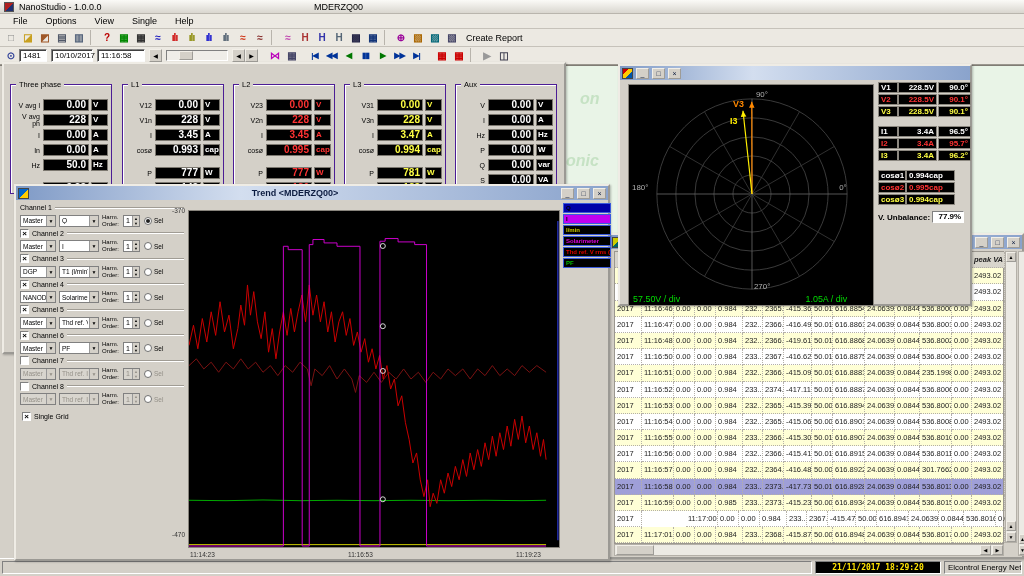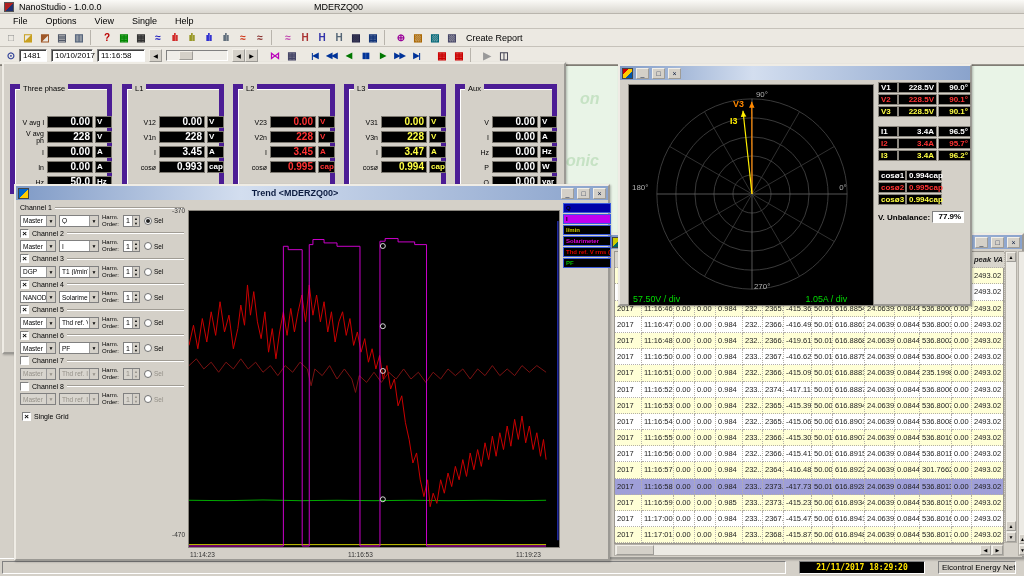--- a/index.html
+++ b/index.html
@@ -33,7 +33,7 @@
   .wbtn{width:13px;height:11px;flex:none;background:#d4d0c8;border:1px outset #f2efe8;font-size:7px;line-height:9px;text-align:center;font-weight:normal;cursor:pointer}
   .wbody{position:absolute;left:0;top:14px;right:0;bottom:0}
   
-  .gbox{position:absolute;border:5px solid #4c1d95;box-shadow:inset 1px 1px 0 #fff;padding-top:24px}
+  .gbox{position:absolute;border:1px solid #4c1d95;box-shadow:inset 1px 1px 0 #fff;padding-top:11px}
   .glabel{position:absolute;top:-5px;left:5px;background:#d4d0c8;padding:0 3px;font-size:7.5px}
   .vrow{display:flex;align-items:center;height:12px;margin:3px 3px 0 3px}
   .vlab{width:29px;text-align:right;font-size:7px;padding-right:3px;flex:none}

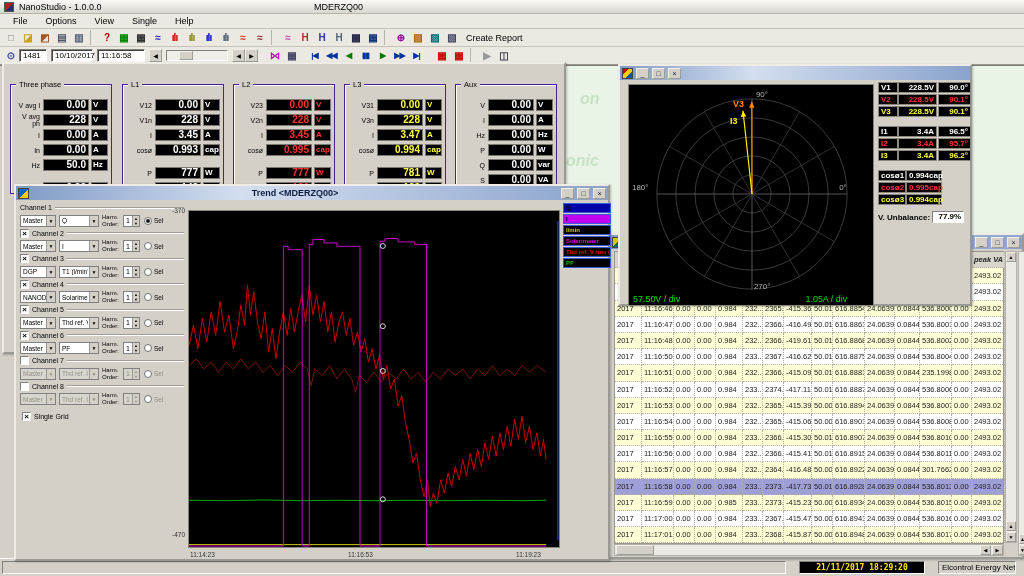--- a/index.html
+++ b/index.html
@@ -69,7 +69,7 @@
   .prow{display:flex;margin-bottom:1px}
   .pcell{background:#000;border:1px solid #8c8880;height:11px;font-size:8px;font-weight:bold;display:flex;align-items:center;padding:0 2px;line-height:9px}
   .pl{width:20px}.pv{width:39px;justify-content:flex-end}.pa{width:33px;justify-content:flex-end;margin-left:1px}
-  .cl{width:28px}.cv{width:36px}
+  .cl{width:28px}.cv{width:49px}
   .pgap{height:8px}
   #unbal{display:flex;align-items:center;margin-top:6px}
   #unbal .ul{font-size:8px;font-weight:bold}

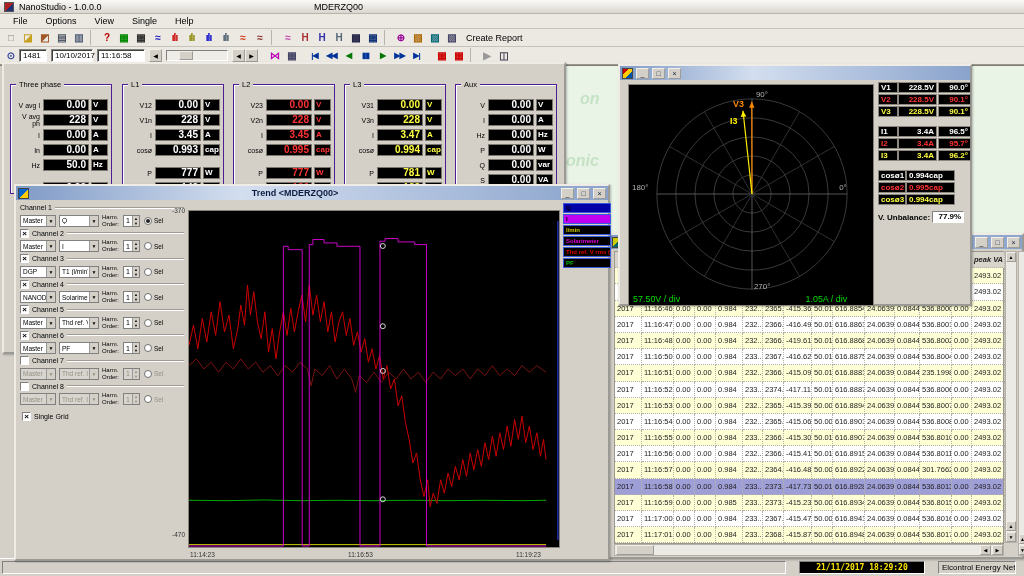--- a/index.html
+++ b/index.html
@@ -640,7 +640,7 @@
           </div>
           <div class="trow">
             <span class="tcell" style="width: 27px;">2017</span>
-            <span class="tcell" style="width: 32px;">11:17:00</span>
+            <span class="tcell" style="width: 32px; margin-left: 44px;">11:17:00</span>
             <span class="tcell" style="width: 21px;">0.00</span>
             <span class="tcell" style="width: 21px;">0.00</span>
             <span class="tcell" style="width: 27px;">0.984</span>

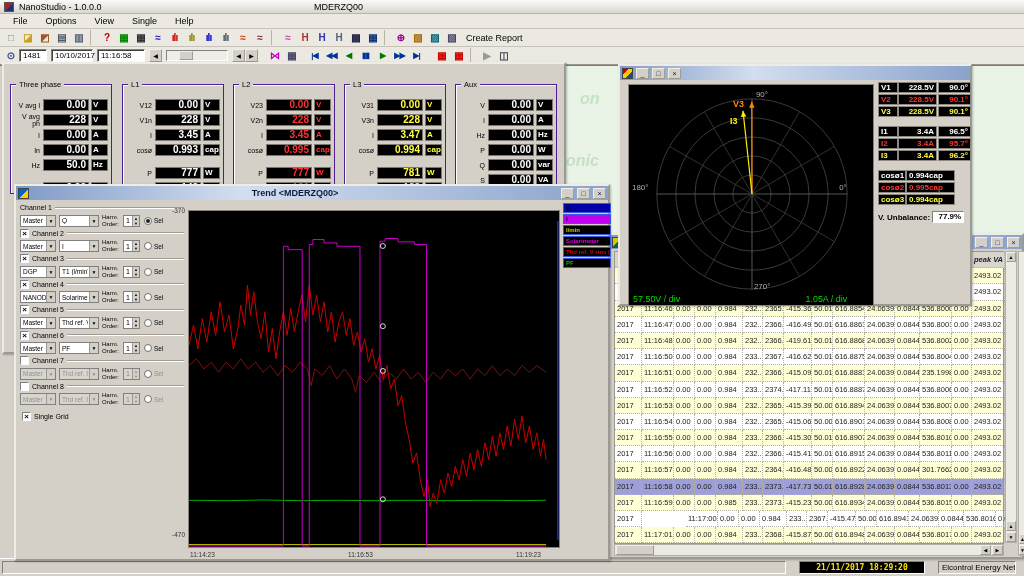--- a/index.html
+++ b/index.html
@@ -85,7 +85,7 @@
   .sbh{position:absolute;height:12px;background:#eceae4;border:1px solid #b4b0a8}
   .sbb{position:absolute;background:#d4d0c8;border:1px outset #f2efe8;font-size:5px;text-align:center;line-height:9px;cursor:pointer}
   
-  #status{position:absolute;left:0;bottom:0;width:1024px;height:18px;background:#d4d0c8;border-top:1px solid #fff;display:flex;align-items:center;padding:2px 8px 2px 2px;gap:13px}
+  #status{position:absolute;left:0;bottom:0;width:1024px;height:18px;background:#d4d0c8;border-top:1px solid #fff;display:flex;align-items:center;padding:2px 2px 2px 2px;gap:3px}
   .spanel{height:13px;border:1px solid;border-color:#808080 #fff #fff #808080}
   #sp-main{flex:1}
   #sp-date{width:126px;background:#000;color:#ffe400;font-family:"DejaVu Sans Mono",monospace;font-size:8px;font-weight:bold;display:flex;align-items:center;justify-content:center;border-color:#808080 #fff #fff #808080}

